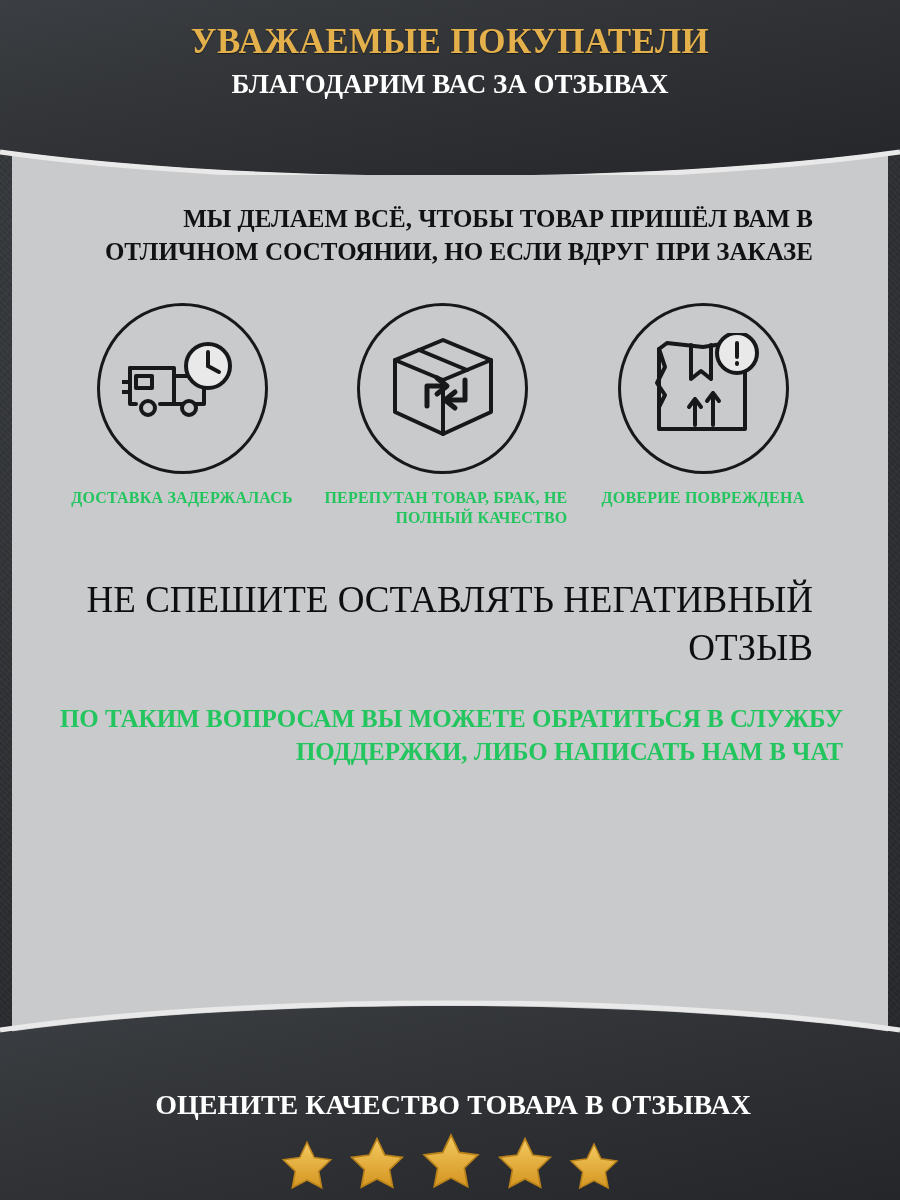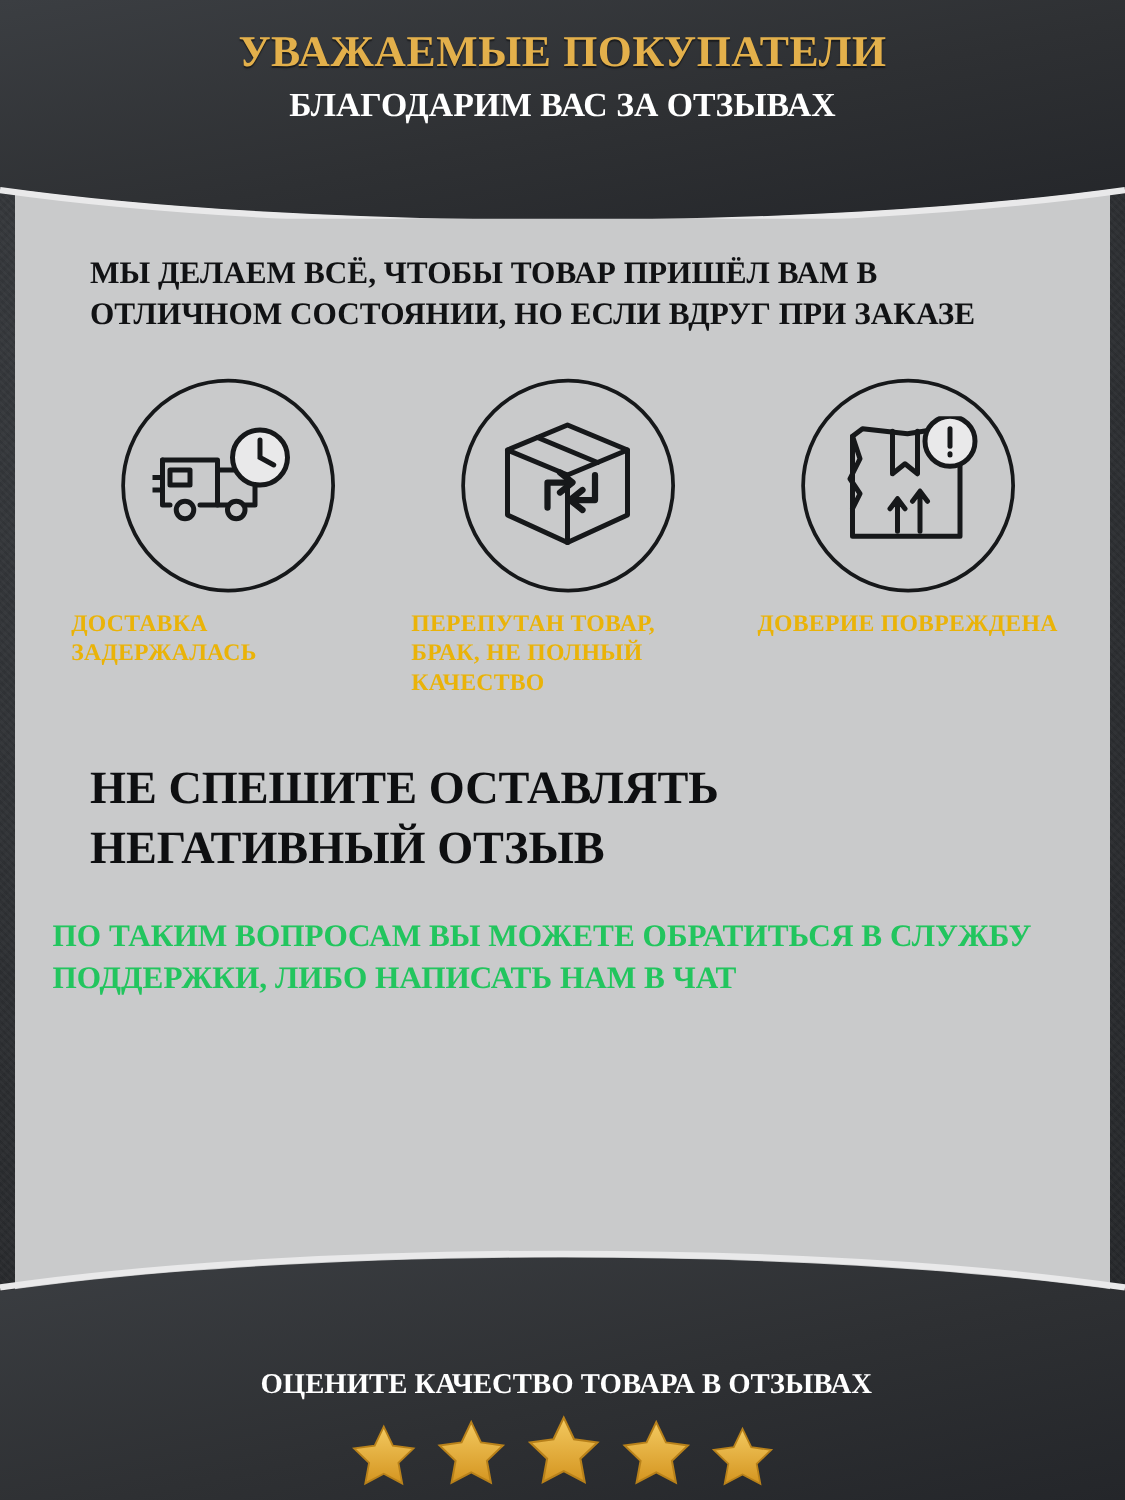--- a/index.html
+++ b/index.html
@@ -99,10 +99,10 @@
   .content {
     position: absolute;
     left: 12px;
-    right: 4px;
+    right: 27px;
     top: 180px;
     z-index: 4;
-    text-align: left;
+    text-align: right;
     color: #111214;
   }
   .lead {

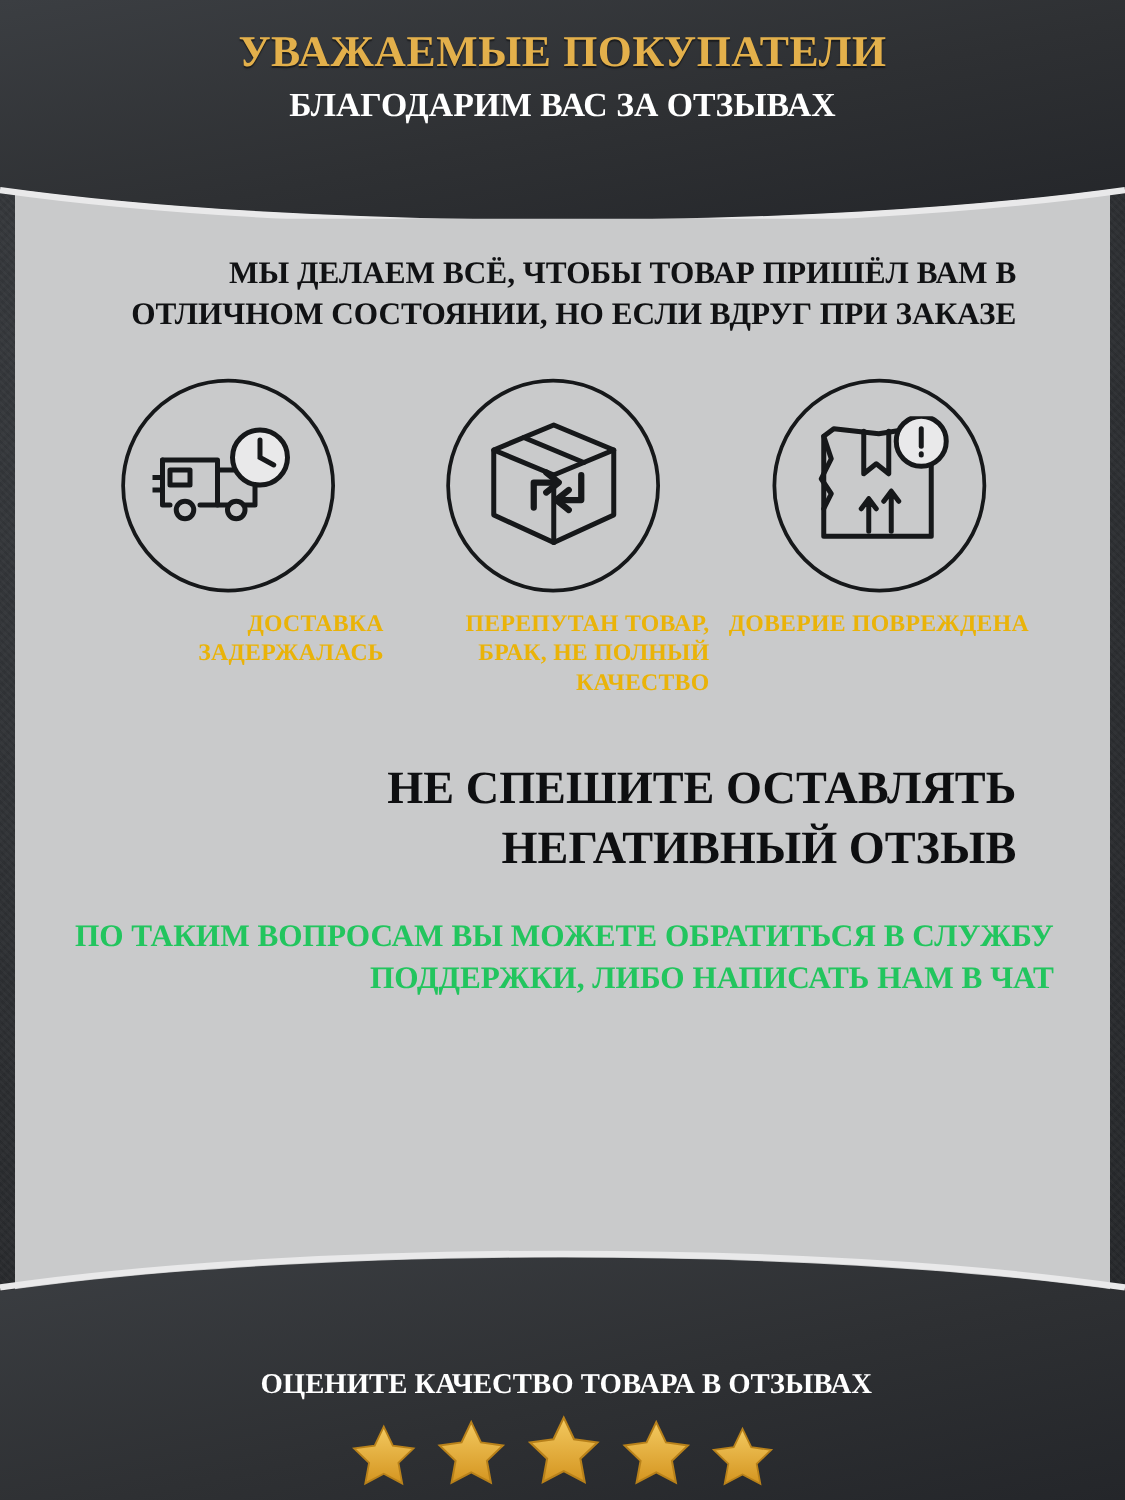--- a/index.html
+++ b/index.html
@@ -138,11 +138,11 @@
   }
   .icon-caption {
     margin-top: 14px;
-    font-size: 19px;
+    font-size: 16px;
     font-weight: bold;
     line-height: 1.25;
     letter-spacing: 0.2px;
-    color: #eab308;
+    color: #22c55e;
   }
 
   .big-head {

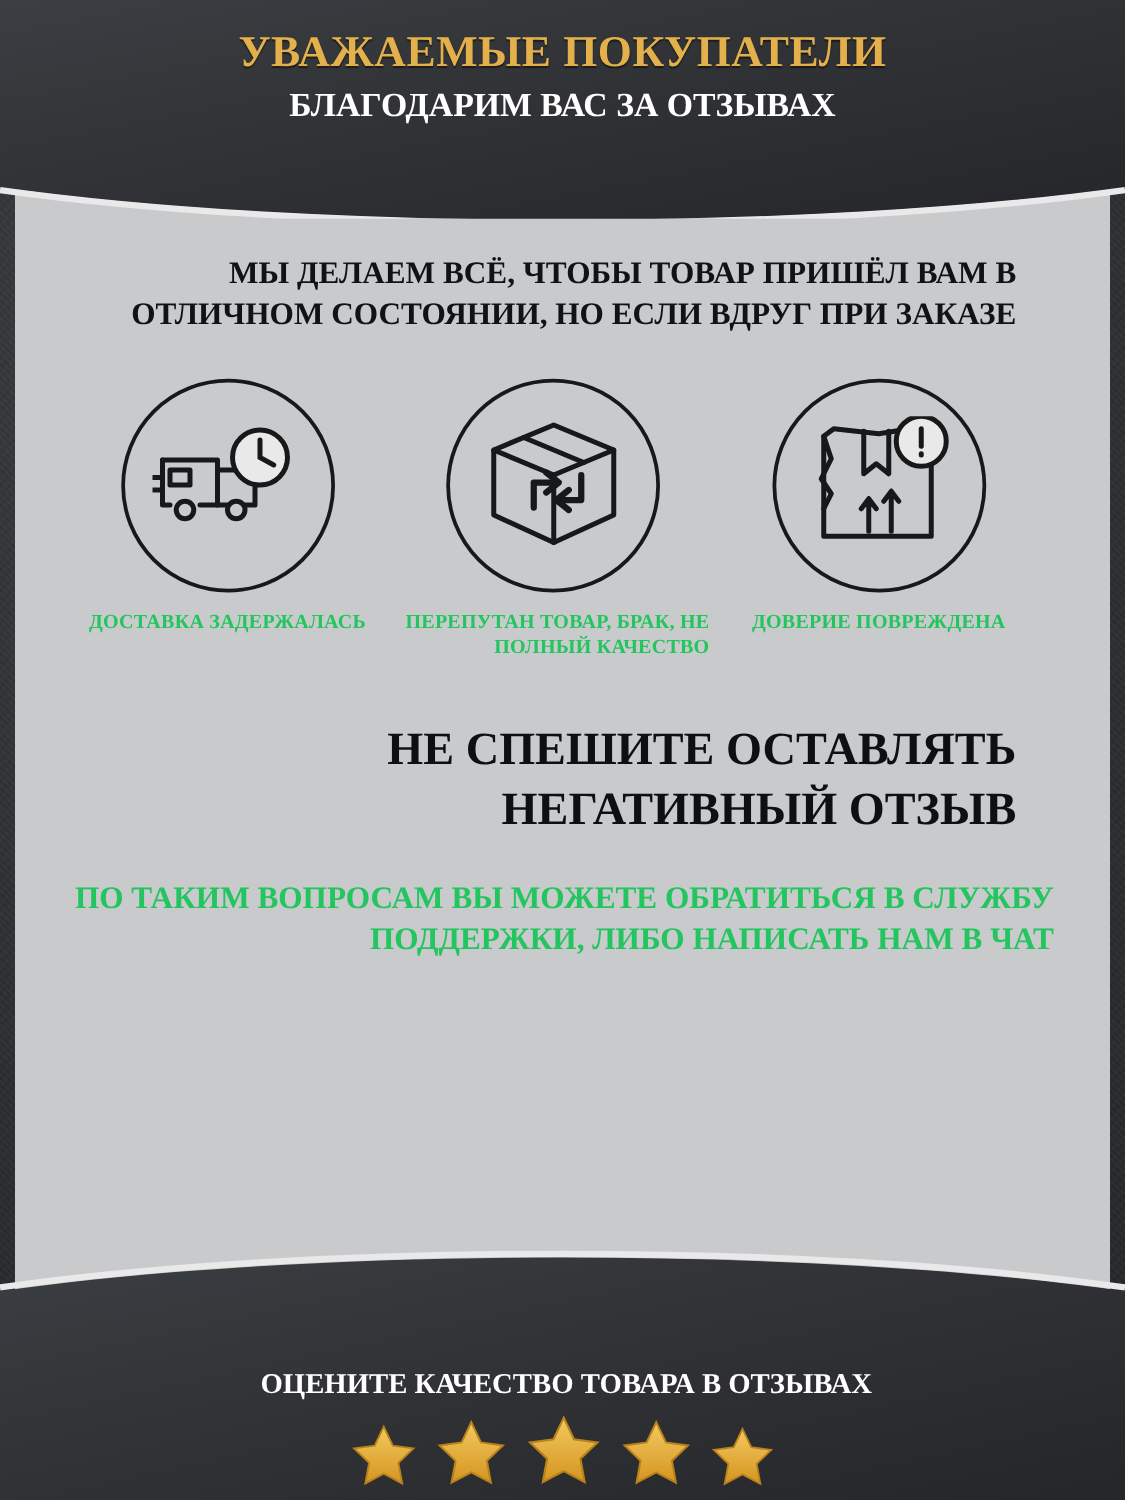--- a/index.html
+++ b/index.html
@@ -148,7 +148,7 @@
   .big-head {
     margin-top: 48px;
     font-size: 37px;
-    font-weight: bold;
+    font-weight: normal;
     line-height: 1.3;
     padding: 0 60px;
     color: #0e0f11;

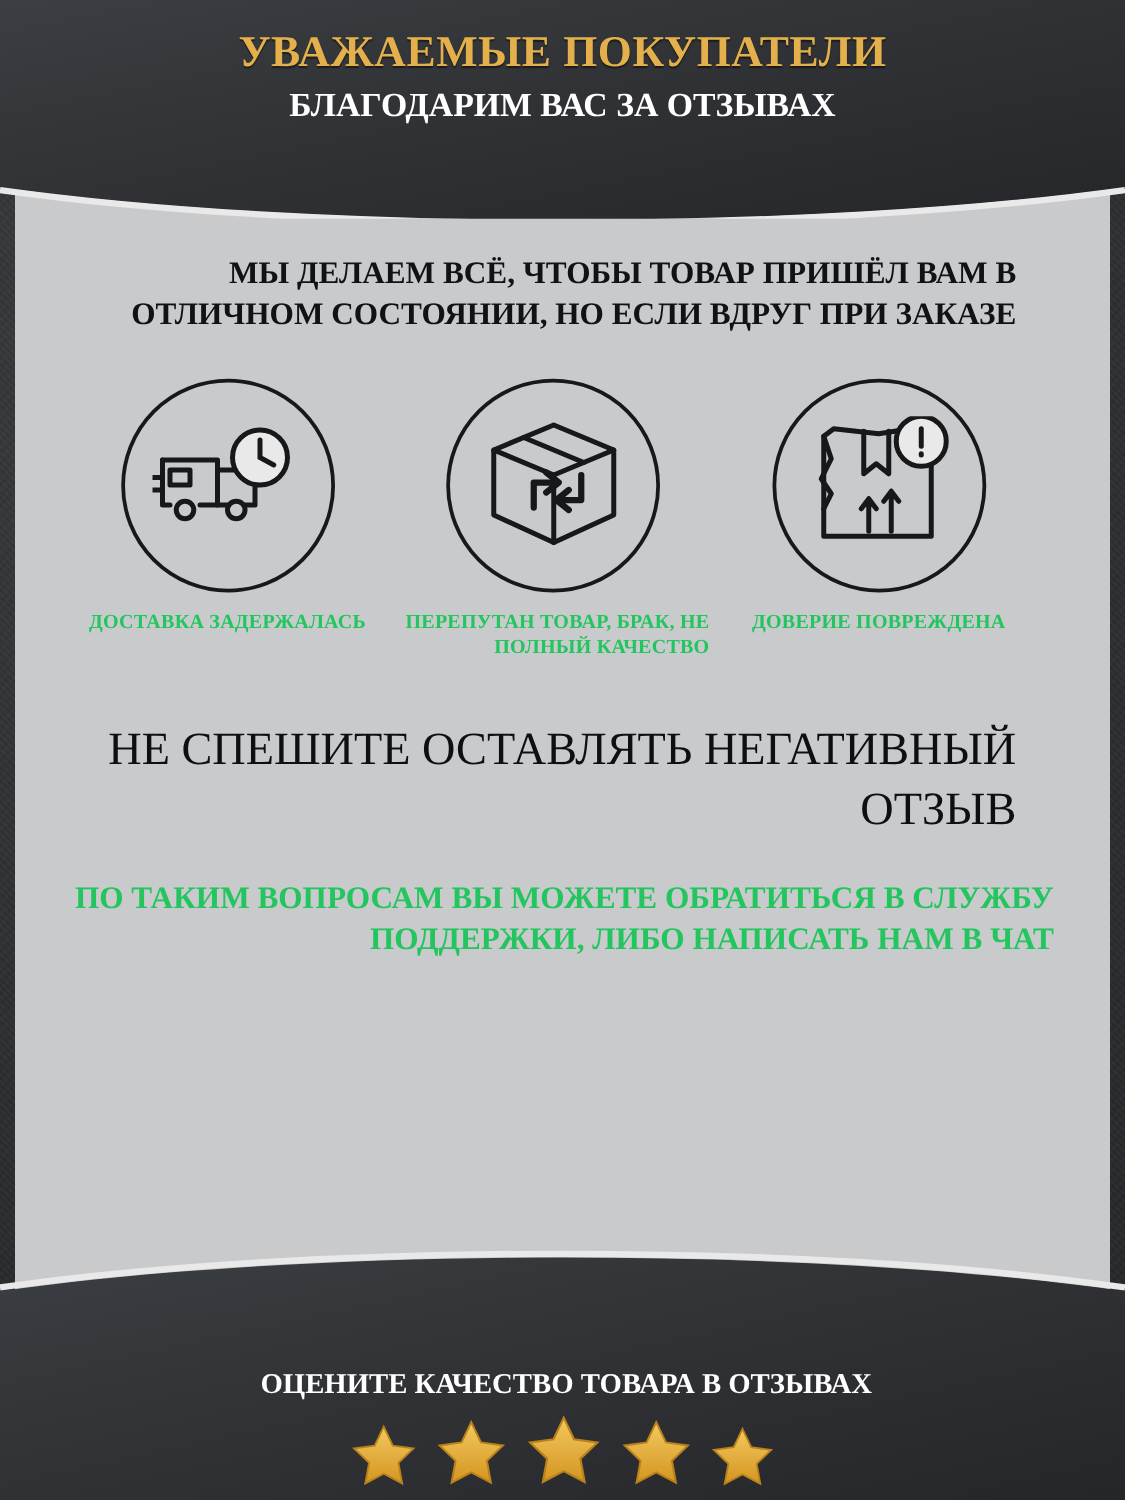--- a/index.html
+++ b/index.html
@@ -170,7 +170,7 @@
     text-align: center;
     z-index: 5;
     color: #ffffff;
-    font-size: 23px;
+    font-size: 28px;
     font-weight: bold;
     line-height: 1.25;
   }

